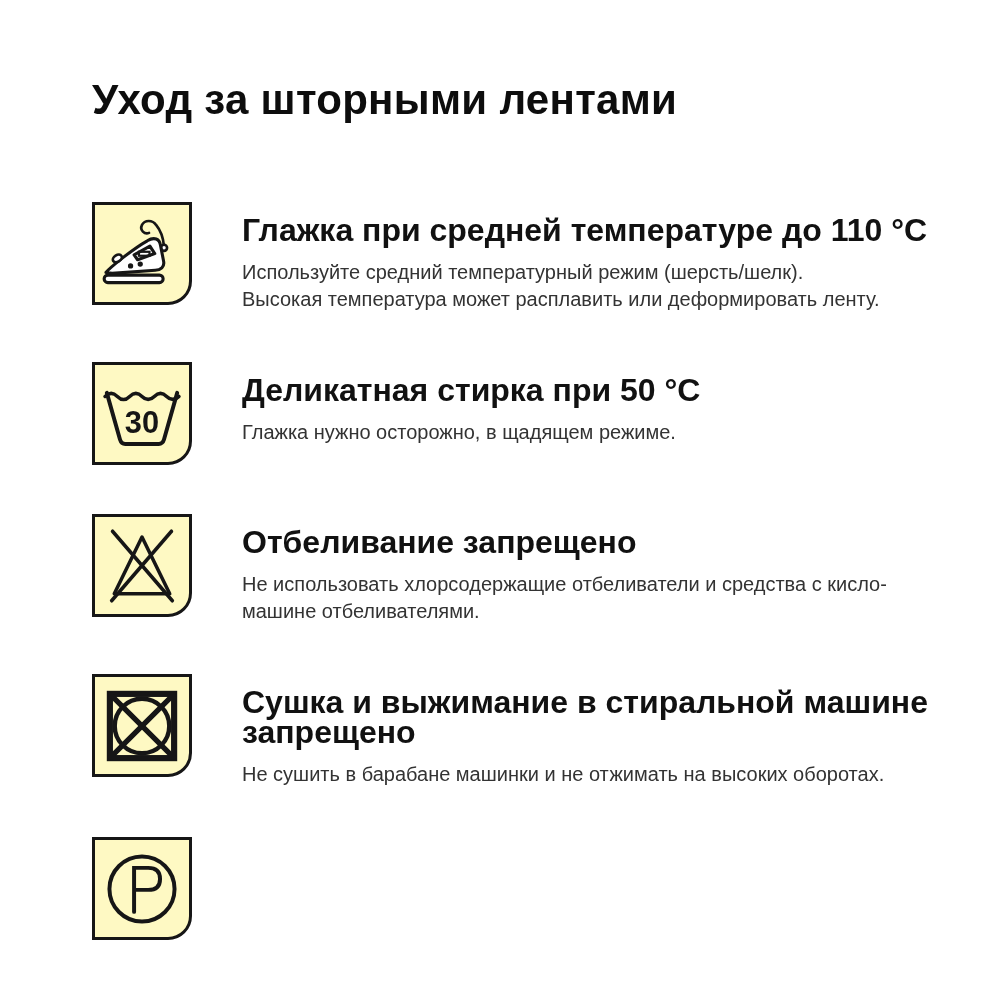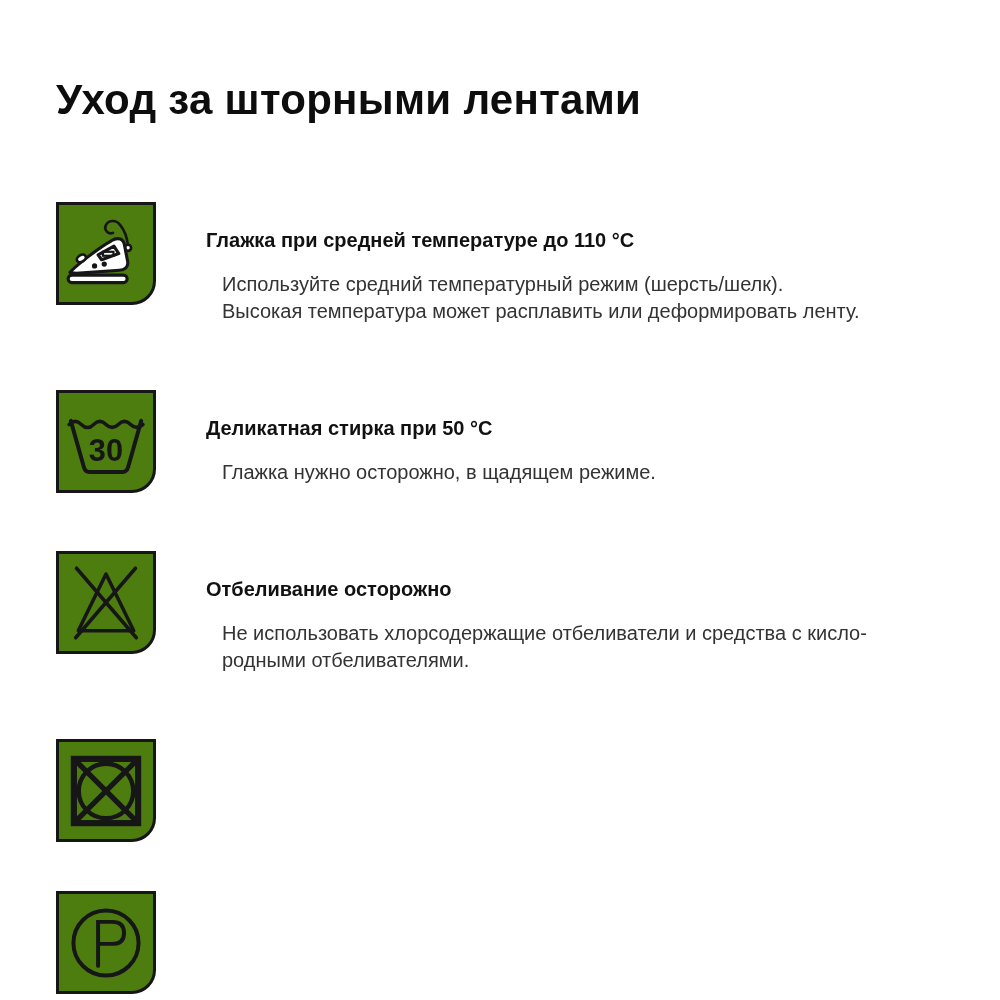--- a/index.html
+++ b/index.html
@@ -18,7 +18,7 @@
     box-sizing: border-box;
     width: 1000px;
     height: 1000px;
-    padding: 76px 40px 0 56px;
+    padding: 76px 40px 0 92px;
   }
   .page-title {
     font-size: 42px;

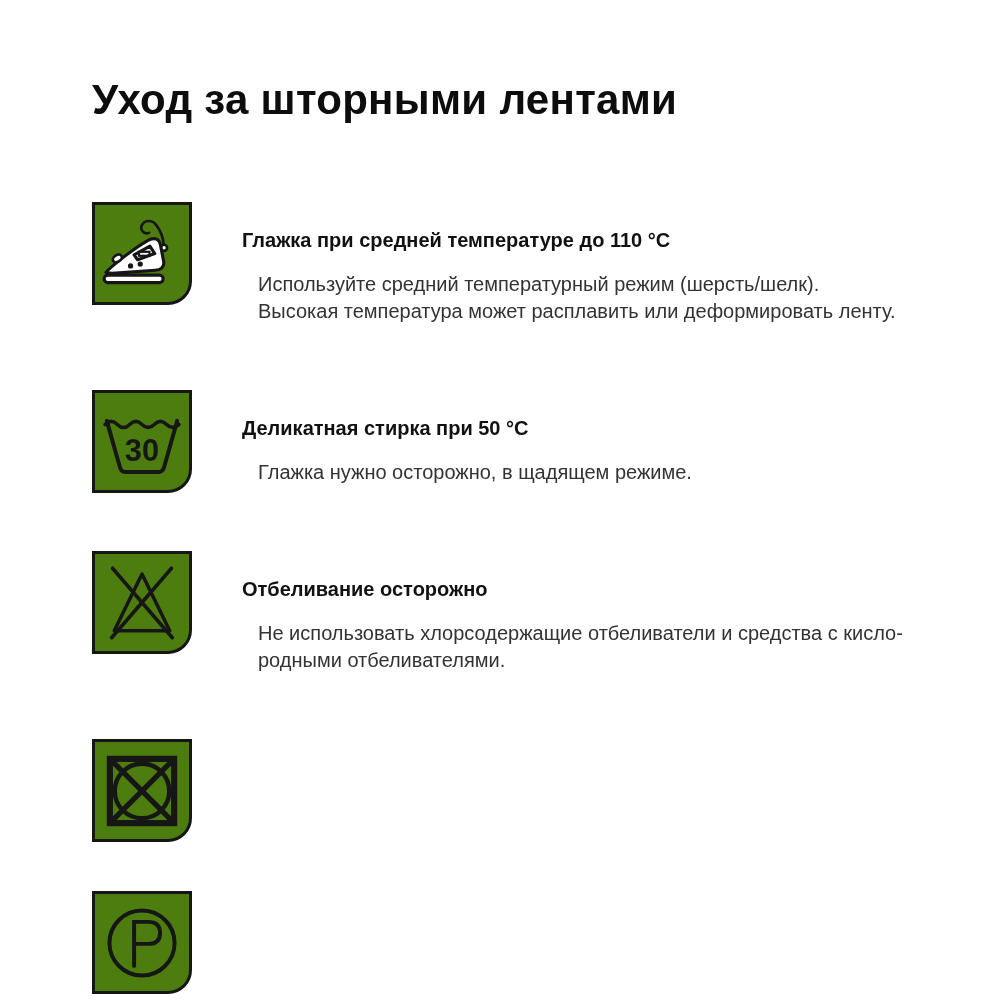--- a/index.html
+++ b/index.html
@@ -55,11 +55,11 @@
     min-width: 0;
   }
   .section-heading {
-    font-size: 20px;
+    font-size: 32px;
     line-height: 30px;
     font-weight: 700;
     color: #111;
-    margin: 15px 0 14px 0;
+    margin: 5px 0 14px 0;
   }
   .section-body {
     font-size: 20px;

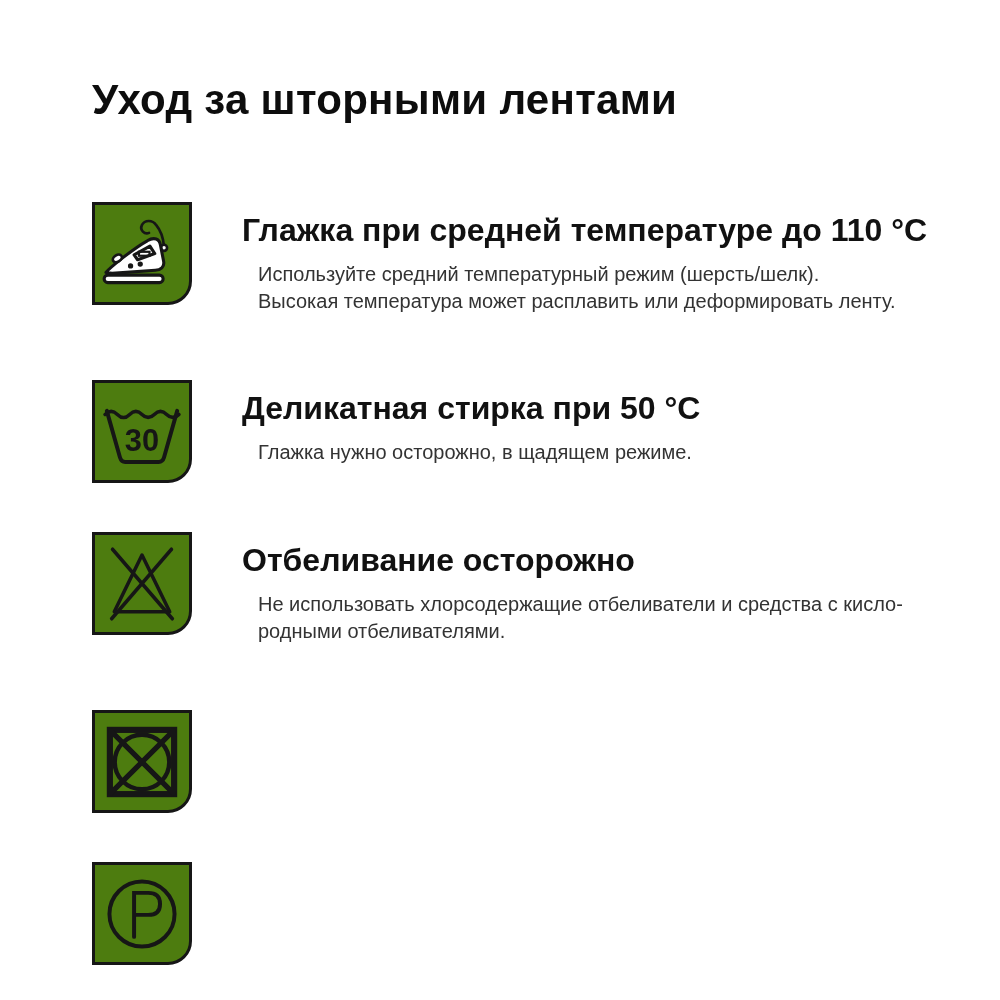--- a/index.html
+++ b/index.html
@@ -66,7 +66,7 @@
     line-height: 27px;
     font-weight: 400;
     color: #333;
-    margin: 16px;
+    margin: 0;
     white-space: pre-line;
   }
   .stroke {

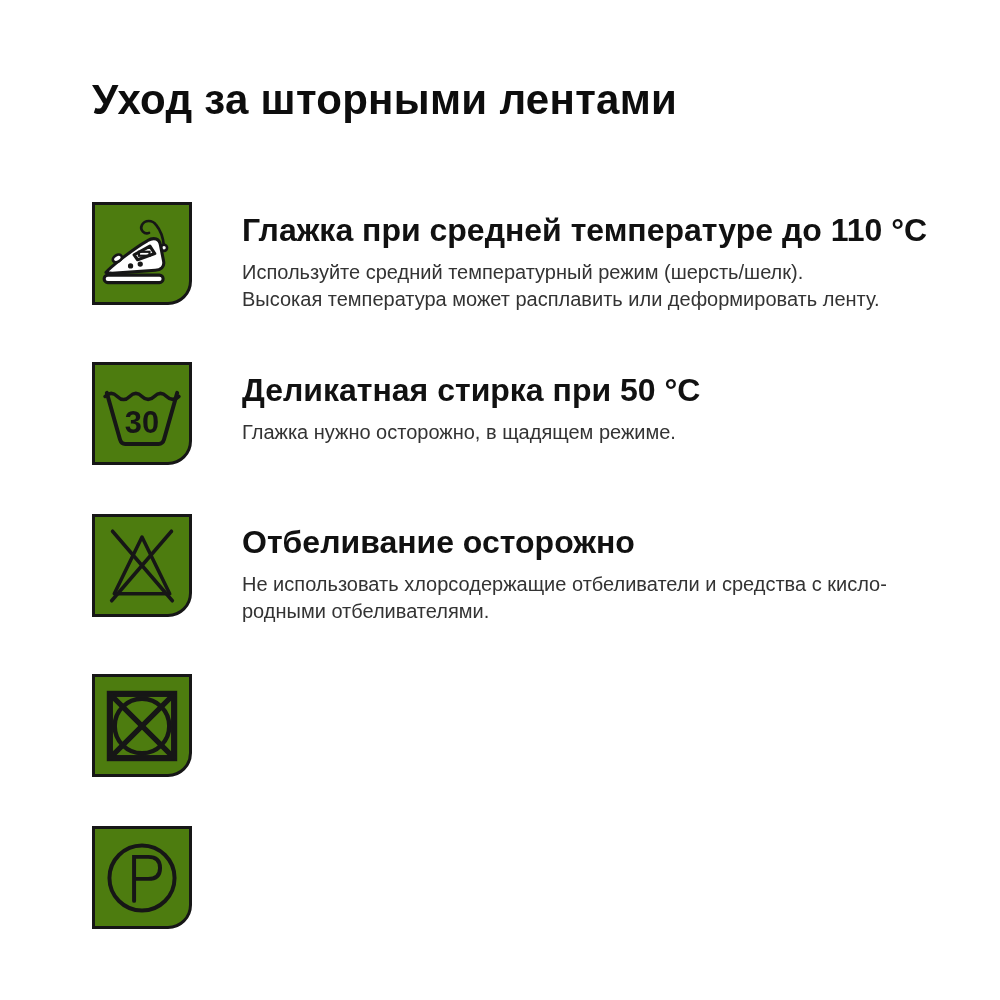--- a/index.html
+++ b/index.html
@@ -44,7 +44,7 @@
     display: flex;
     align-items: center;
     justify-content: center;
-    background: #4d7c0f;
+    background: #fef9c3;
   }
   .icon-frame svg {
     display: block;

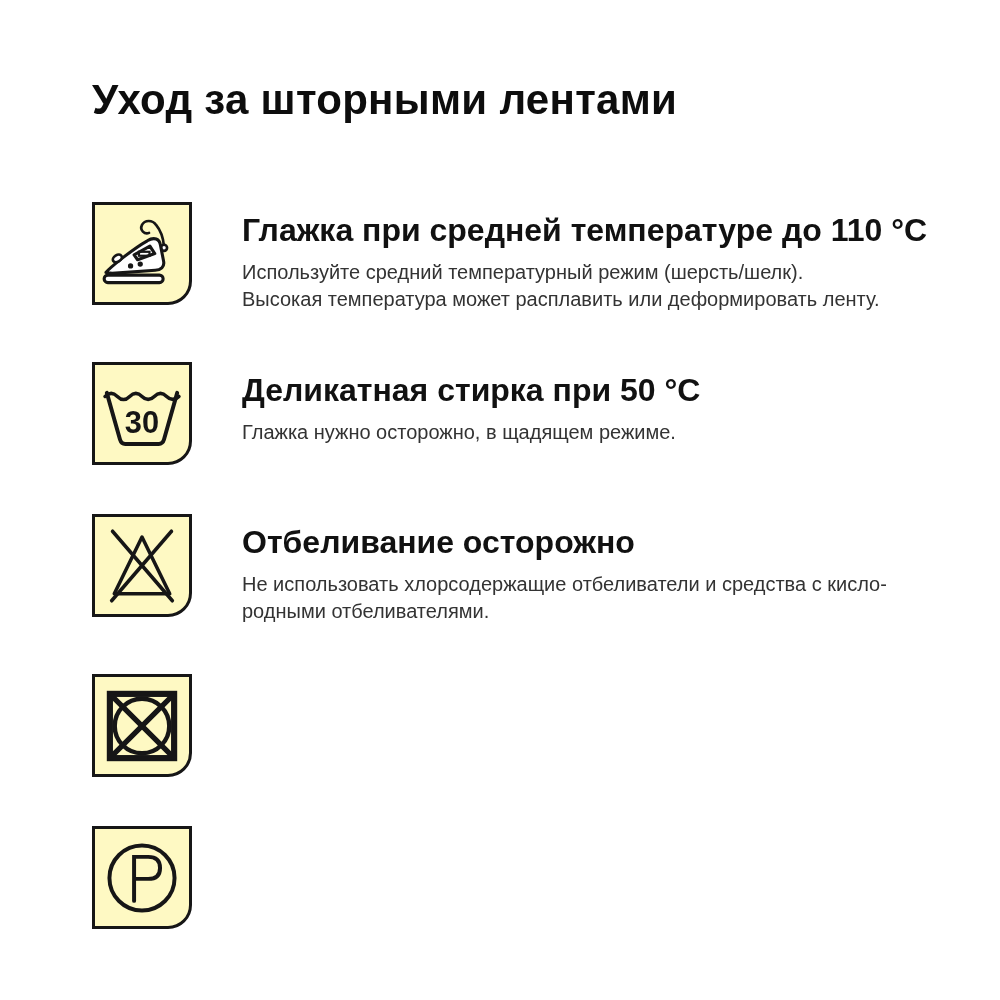--- a/index.html
+++ b/index.html
@@ -133,7 +133,7 @@
       </svg>
     </div>
     <div class="section-text">
-      <h2 class="section-heading">Отбеливание осторожно</h2>
+      <h2 class="section-heading">Отбеливание запрещено</h2>
       <p class="section-body">Не использовать хлорсодержащие отбеливатели и средства с кисло-
 родными отбеливателями.</p>
     </div>

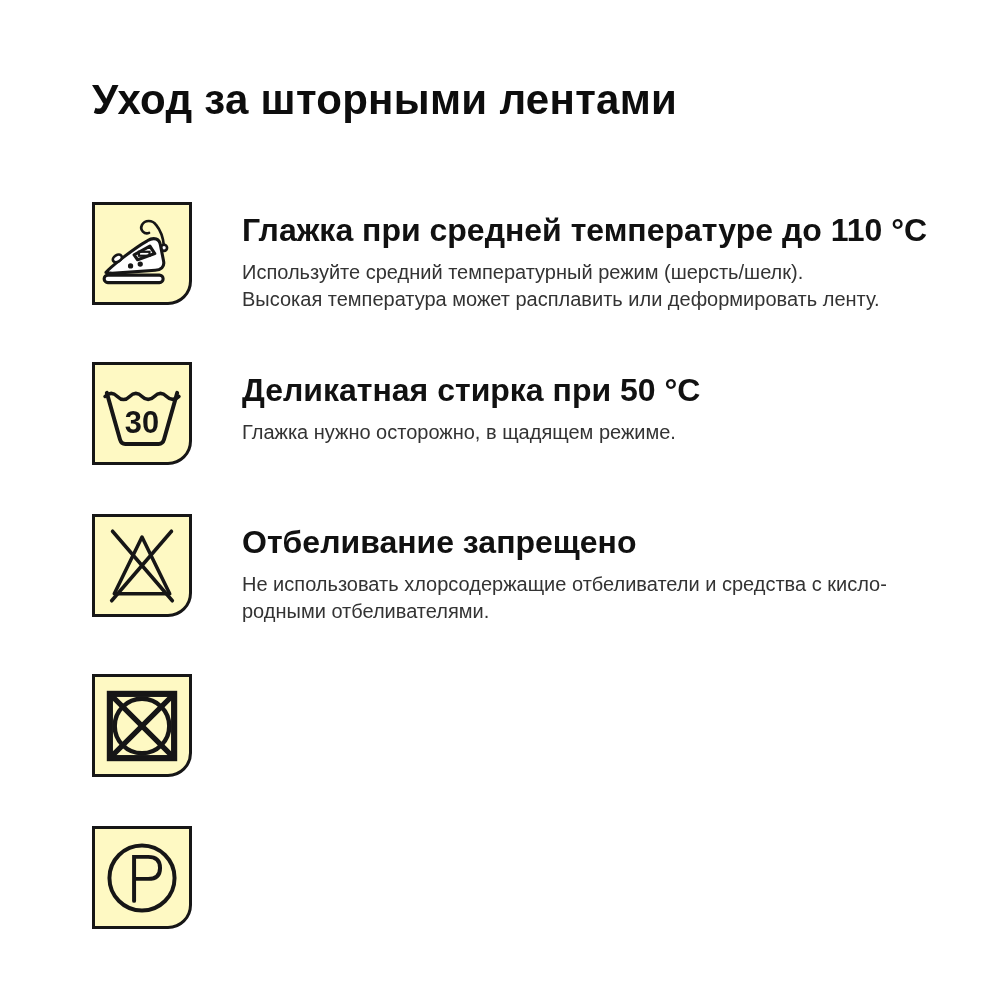--- a/index.html
+++ b/index.html
@@ -135,7 +135,7 @@
     <div class="section-text">
       <h2 class="section-heading">Отбеливание запрещено</h2>
       <p class="section-body">Не использовать хлорсодержащие отбеливатели и средства с кисло-
-родными отбеливателями.</p>
+машине отбеливателями.</p>
     </div>
   </div>
 

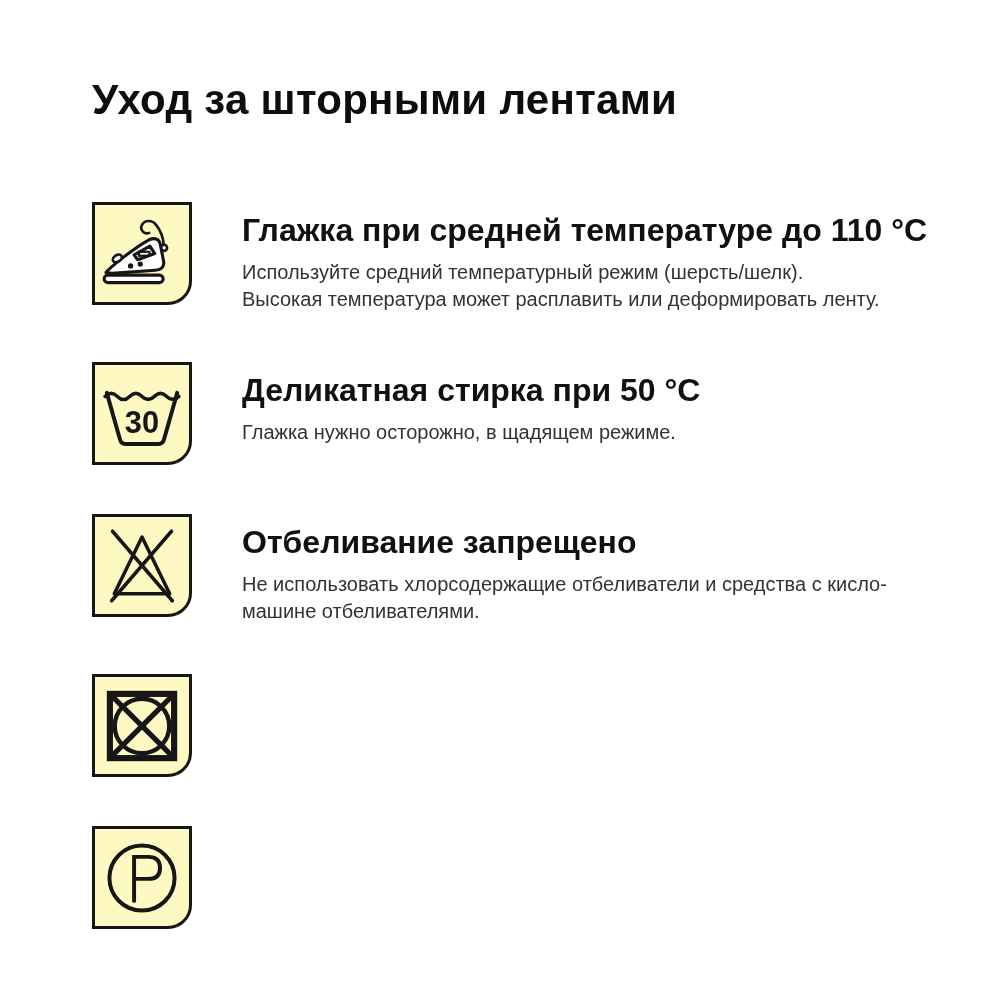--- a/index.html
+++ b/index.html
@@ -148,6 +148,10 @@
         <path class="stroke" stroke-width="6" stroke-linecap="butt" d="M 85.5 14.5 L 14.5 85.5"></path>
       </svg>
     </div>
+    <div class="section-text">
+      <h2 class="section-heading">Сушка и выжимание в стиральной машине запрещено</h2>
+      <p class="section-body">Не сушить в барабане машинки и не отжимать на высоких оборотах.</p>
+    </div>
   </div>
 
   <div class="care-section">

